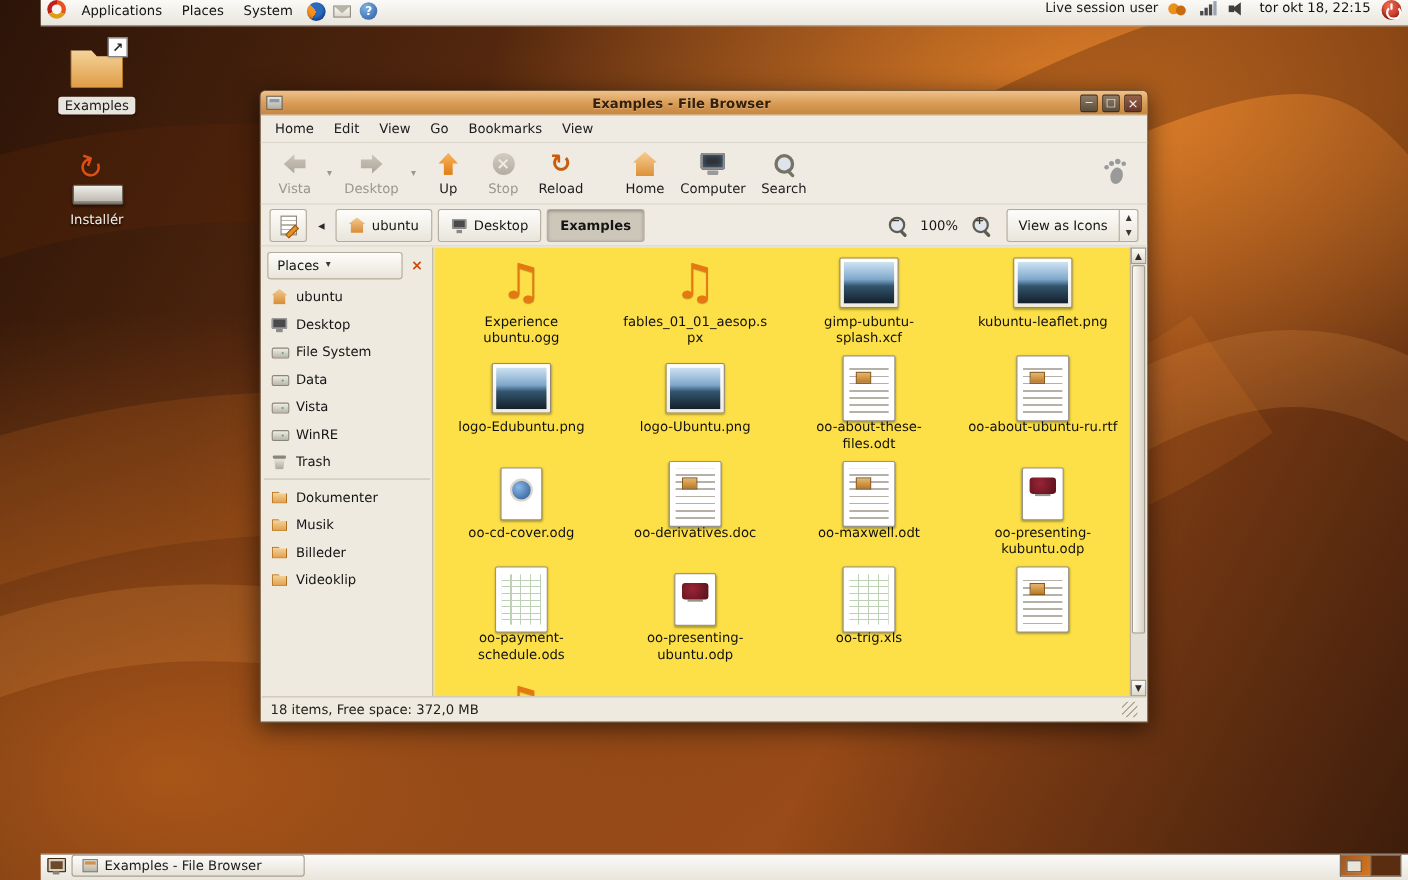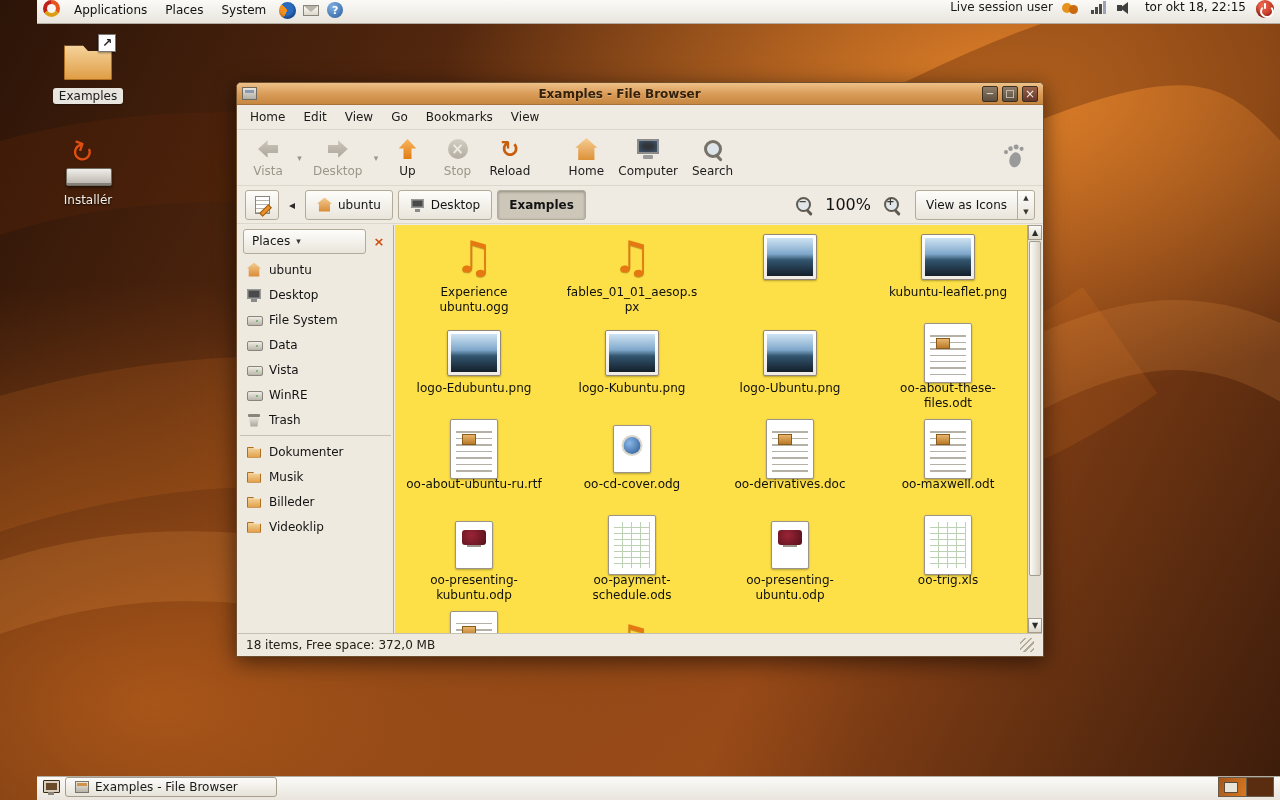--- a/index.html
+++ b/index.html
@@ -145,7 +145,7 @@
   .zoom-flat::before{content:"";position:absolute;left:4px;top:4px;width:11px;height:11px;border:2px solid #5f5b52;border-radius:50%;background:rgba(210,225,240,.5);}
   .zoom-flat::after{content:"";position:absolute;right:3px;bottom:3px;width:7px;height:2.5px;background:#5f5b52;border-radius:2px;transform:rotate(45deg);}
   .zoom-flat .sign{position:absolute;left:6px;top:3px;width:9px;text-align:center;font-size:10px;font-weight:bold;color:#3a372f;}
-  .zoom-label{font-size:16px;color:#141414;padding:0 4px;}
+  .zoom-label{font-size:12px;color:#141414;padding:0 4px;}
   .view-combo{height:30px;display:flex;align-items:stretch;border:1px solid #b3ab9a;border-radius:3px;background:linear-gradient(#fefdfb,#e9e5db);margin-left:6px;}
   .vc-label{display:flex;align-items:center;padding:0 10px;font-size:12px;color:#141414;}
   .vc-spin{width:17px;border-left:1px solid #b3ab9a;display:flex;flex-direction:column;}

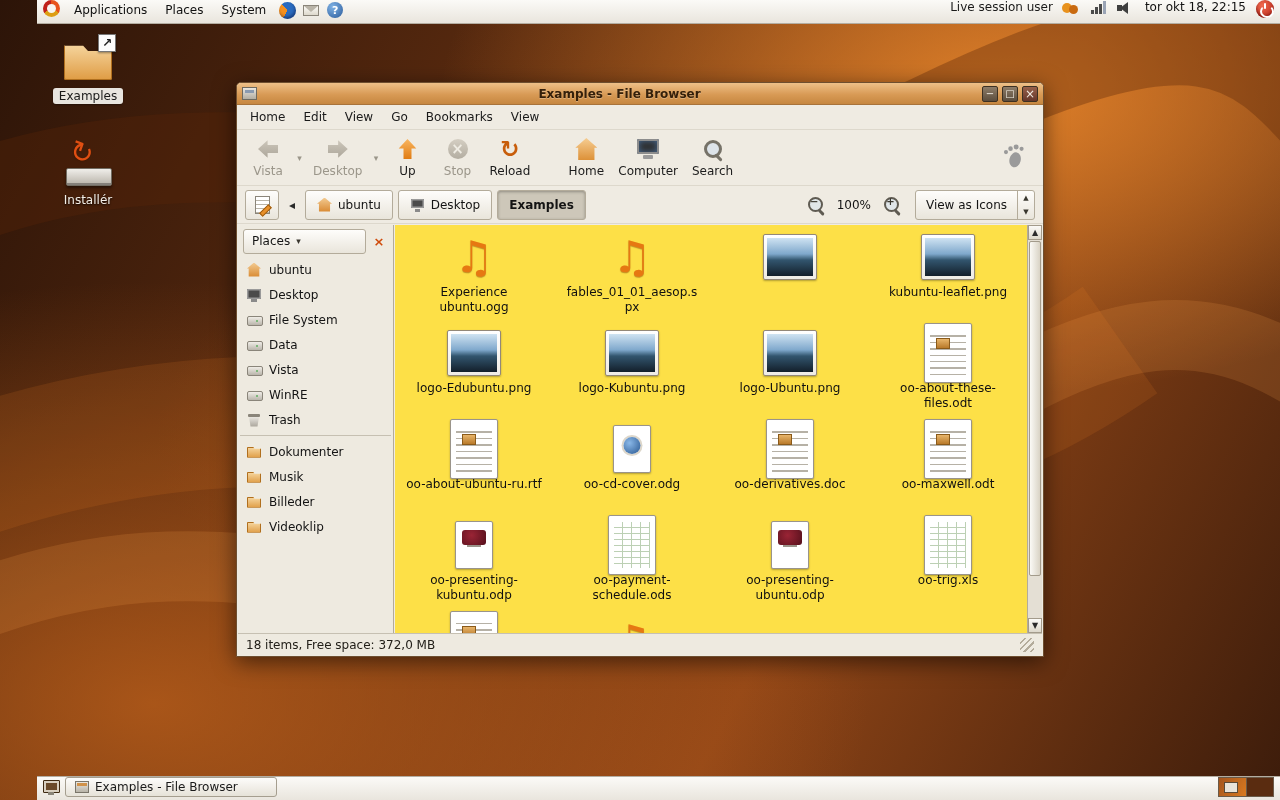--- a/index.html
+++ b/index.html
@@ -428,6 +428,7 @@
           </div>
           <div class="file">
             <div class="ficon" data-type="image"></div>
+            <div class="flabel">gimp-ubuntu-splash.xcf</div>
           </div>
           <div class="file">
             <div class="ficon" data-type="image"></div>

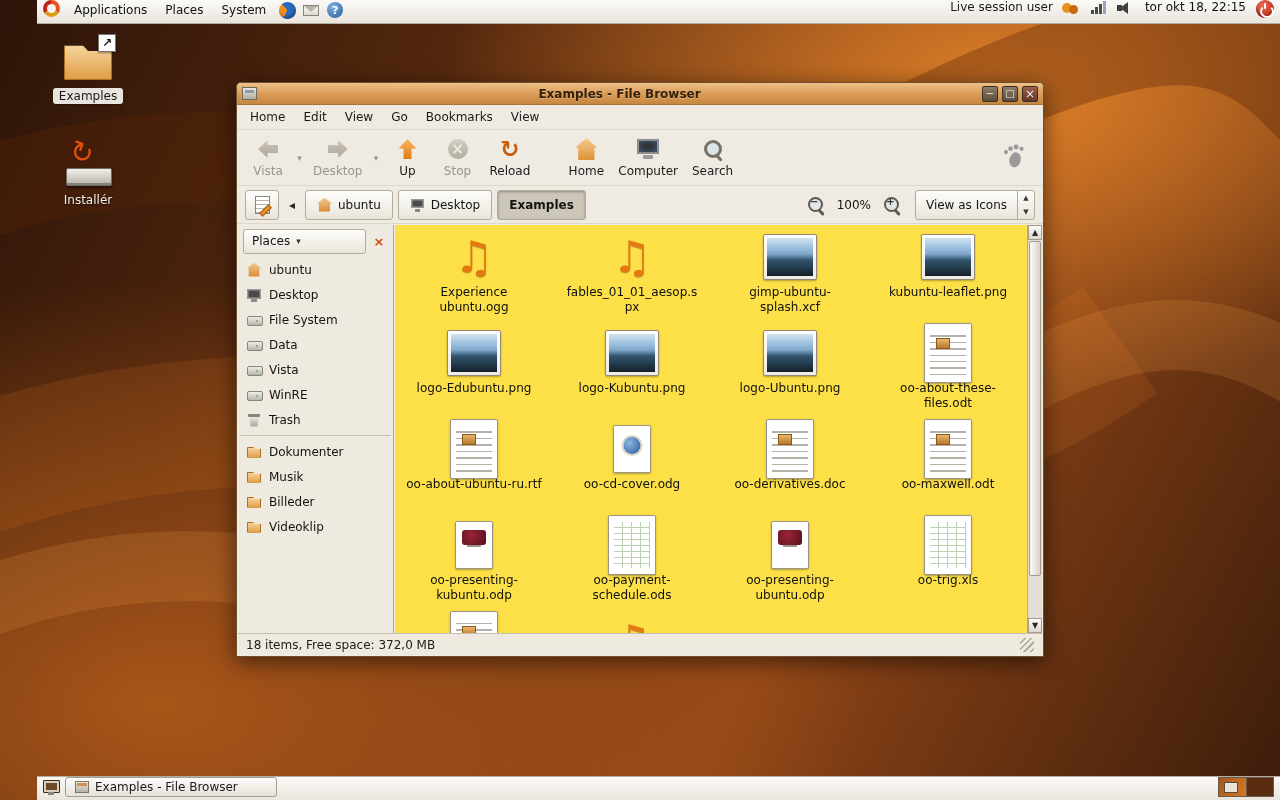--- a/index.html
+++ b/index.html
@@ -440,10 +440,6 @@
           </div>
           <div class="file">
             <div class="ficon" data-type="image"></div>
-            <div class="flabel">logo-Kubuntu.png</div>
-          </div>
-          <div class="file">
-            <div class="ficon" data-type="image"></div>
             <div class="flabel">logo-Ubuntu.png</div>
           </div>
           <div class="file">

